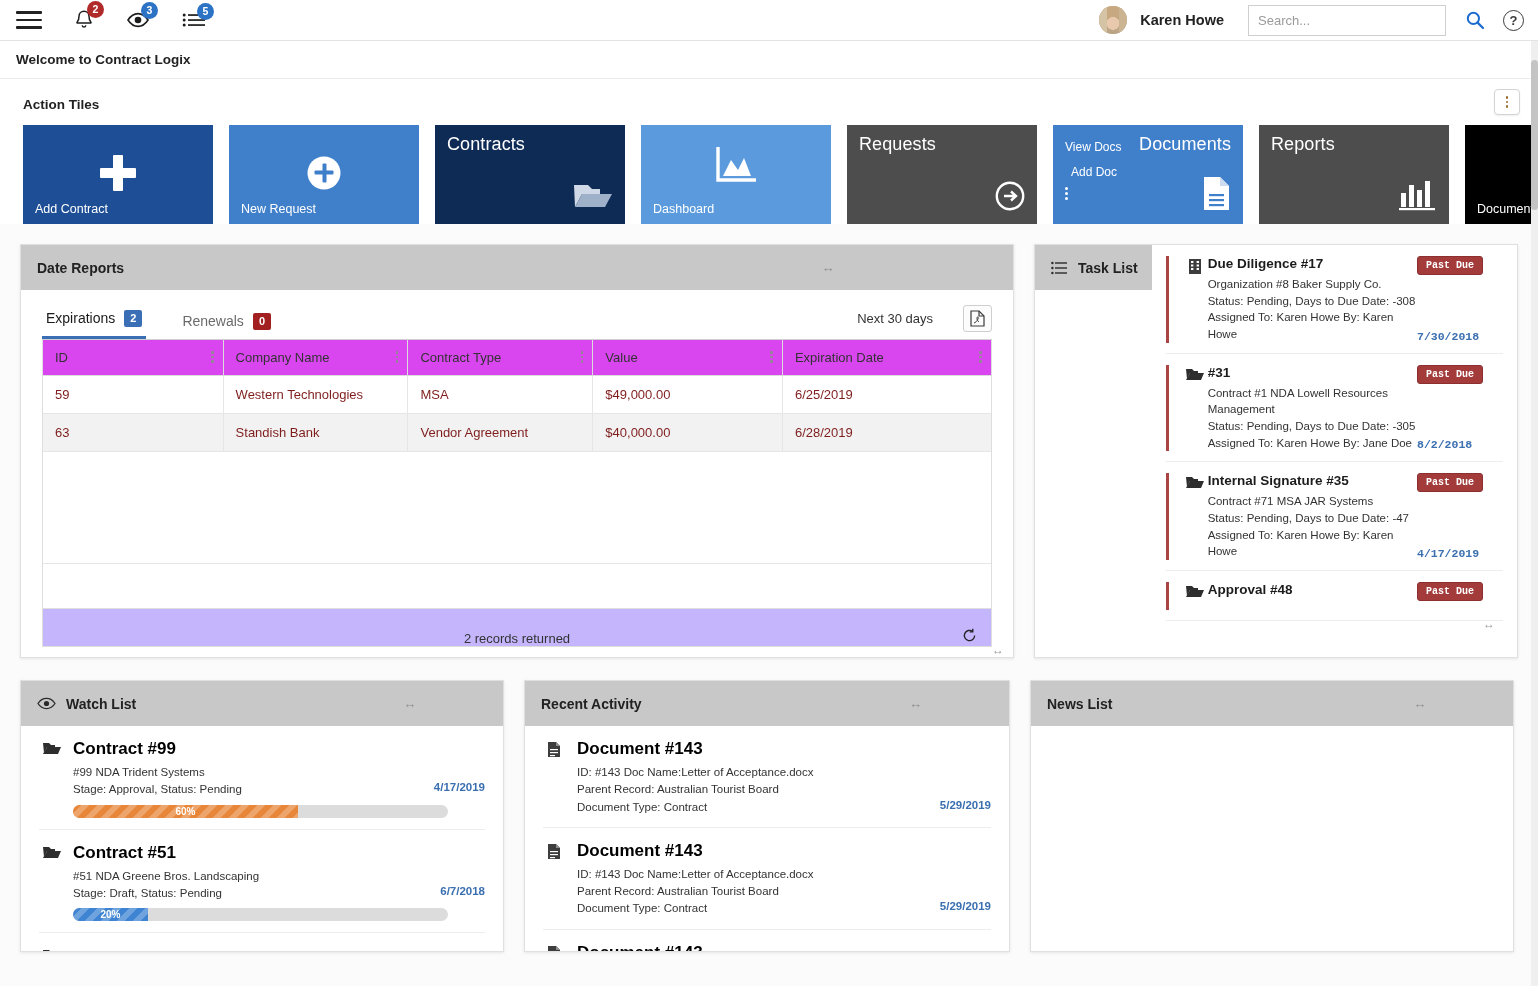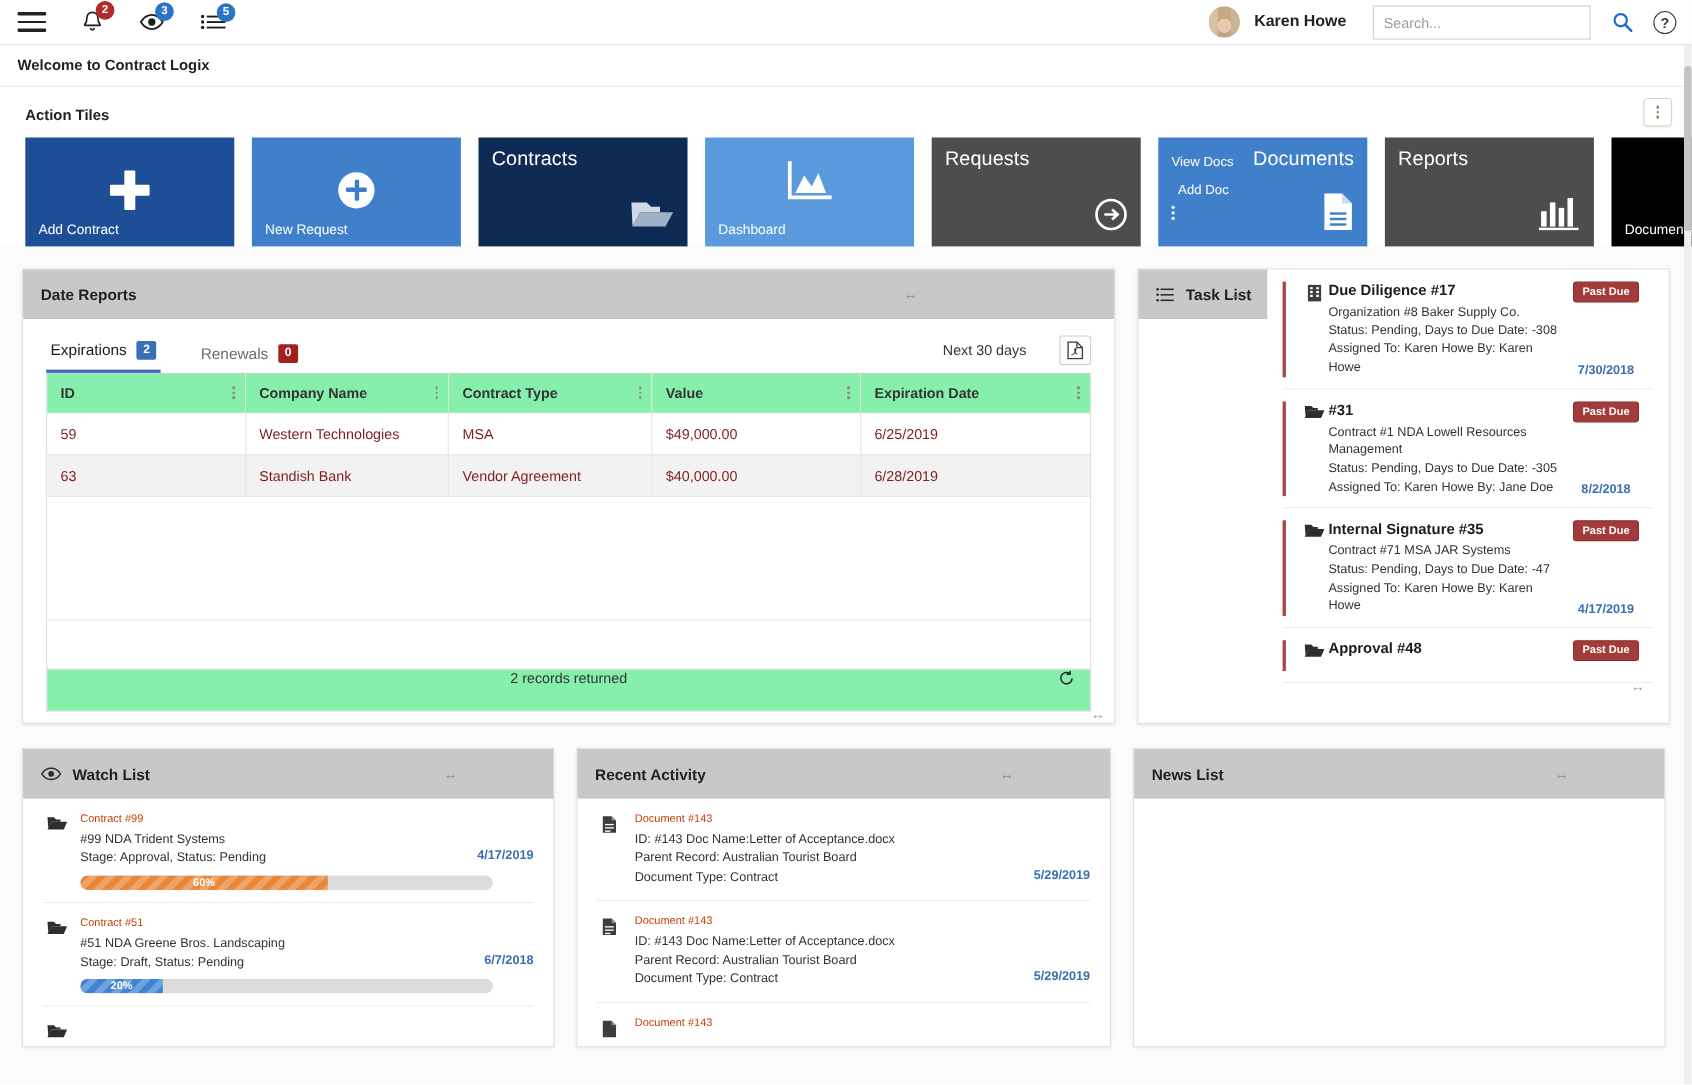--- a/index.html
+++ b/index.html
@@ -155,7 +155,7 @@
   .tl-main { flex:1; min-width:0; }
   .tl-title { font-size:13.5px; font-weight:bold; color:#1c1c1c; margin-bottom:5px; }
   .tl-line { font-size:11.5px; color:#333; line-height:1.45; }
-  .tl-right { width:86px; flex:none; display:flex; flex-direction:column; align-items:center; justify-content:space-between; }
+  .tl-right { width:86px; flex:none; display:flex; flex-direction:column; align-items:flex-start; justify-content:space-between;font-family:Liberation Mono, monospace; }
   .pastdue {
     background:#a33b3b; color:#fff; font-size:10px; padding:3px 8px; border-radius:3px; font-weight:bold;
     border:1px solid #8d2f2f;

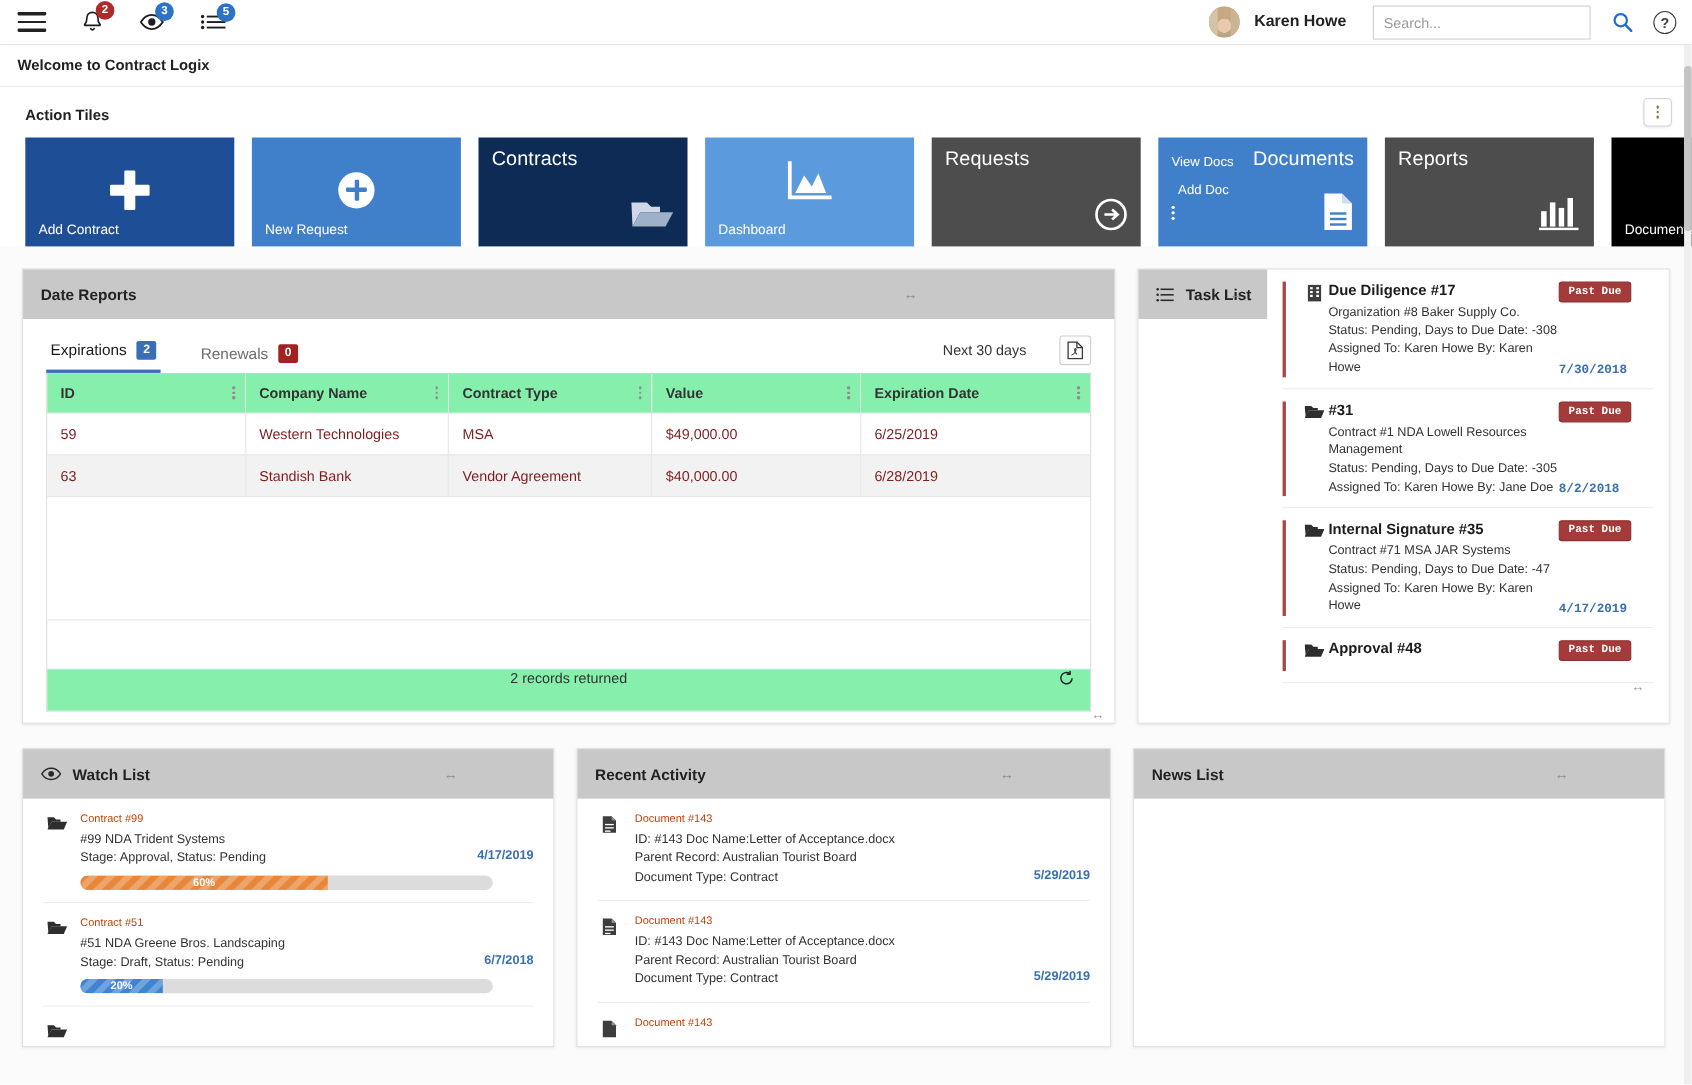--- a/index.html
+++ b/index.html
@@ -125,7 +125,7 @@
   .tbl-wrap { margin:0 20px; border:1px solid #dedede; border-top:1px solid #cfcfcf; flex:1; display:flex; flex-direction:column; background:#fff; }
   table.dr { width:100%; border-collapse:collapse; table-layout:fixed; }
   table.dr th {
-    background:#86efac; font-size:13px; font-weight:bold; color:#333; text-align:left;
+    background:#d946ef; font-size:13px; font-weight:normal; color:#333; text-align:left;
     padding:10px 12px; border-right:1px solid #dcdcdc; border-bottom:1px solid #dcdcdc; position:relative;
   }
   table.dr th:last-child { border-right:none; }

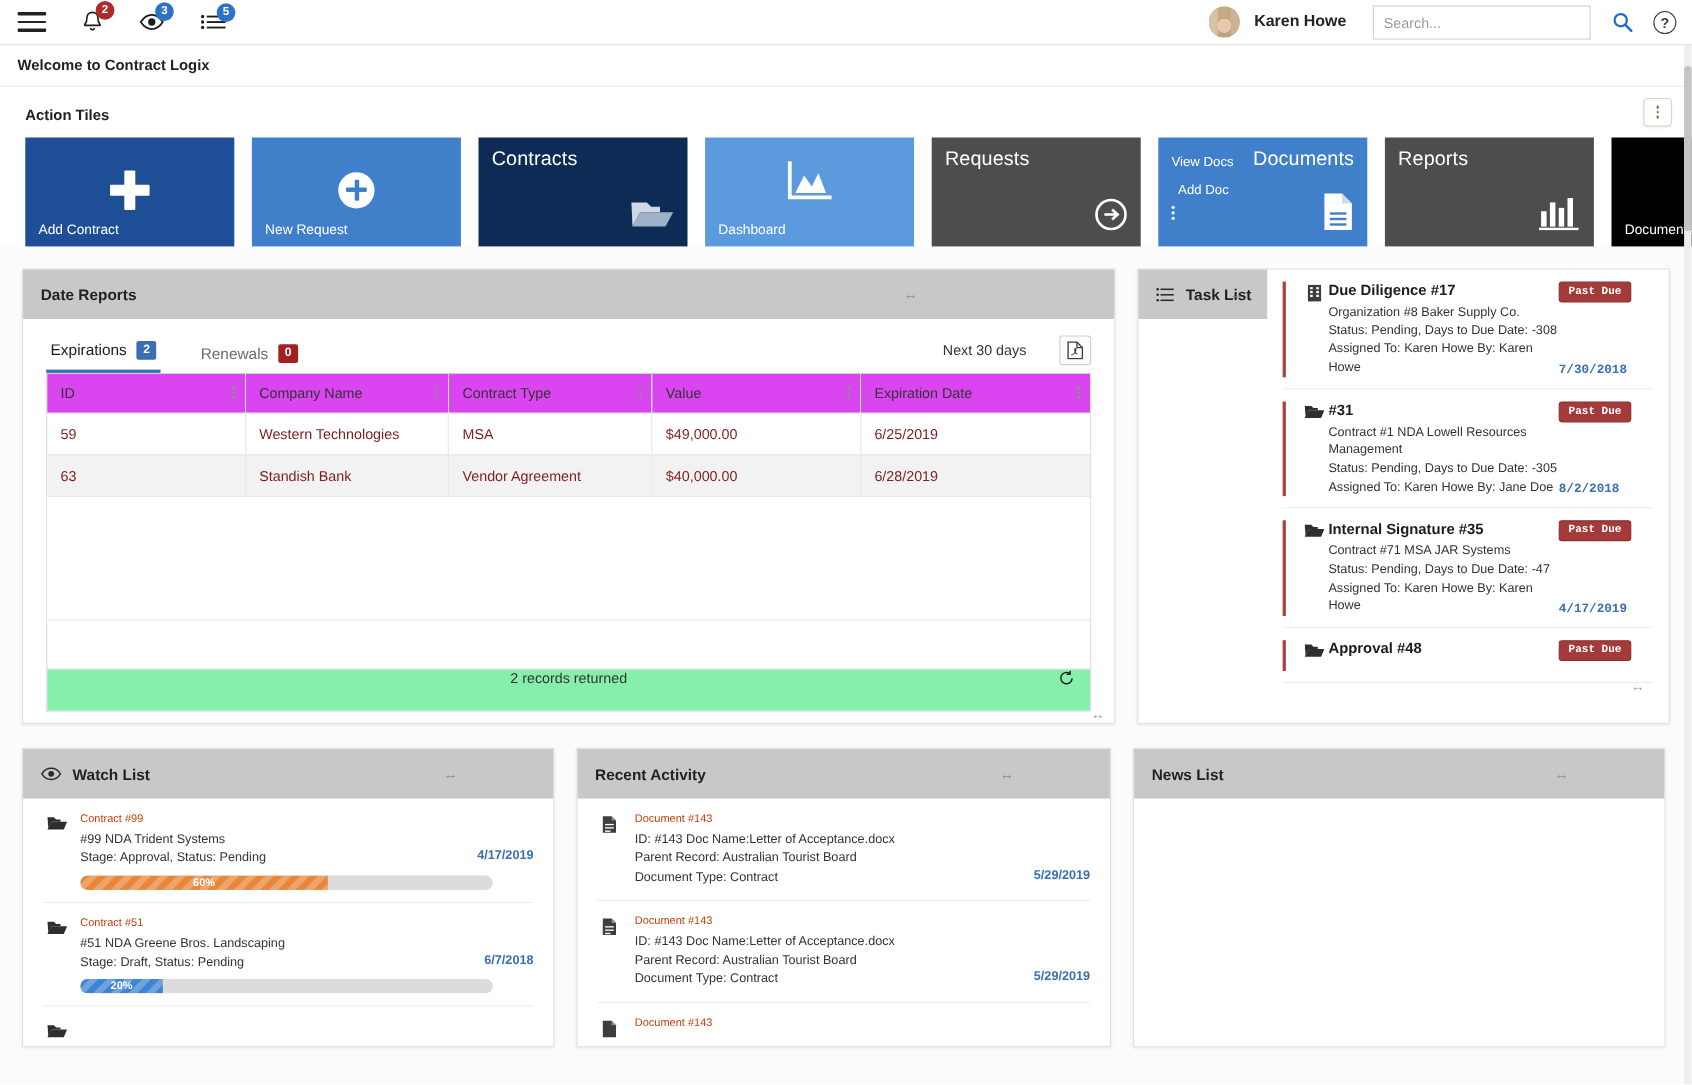--- a/index.html
+++ b/index.html
@@ -138,7 +138,7 @@
   table.dr tr.alt td { background:#f2f2f2; }
   .tbl-fill { flex:1; background:#fff; border-bottom:1px solid #e6e6e6; }
   .tbl-foot {
-    height:38px; background:#86efac; display:flex; align-items:flex-start; justify-content:center;
+    height:38px; background:#c4b5fd; display:flex; align-items:flex-end; justify-content:center;
     font-size:13px; color:#333; position:relative; border-top:1px solid #dedede;margin-top:44px;
   }
   .tbl-foot .refresh { position:absolute; right:14px; cursor:pointer; }

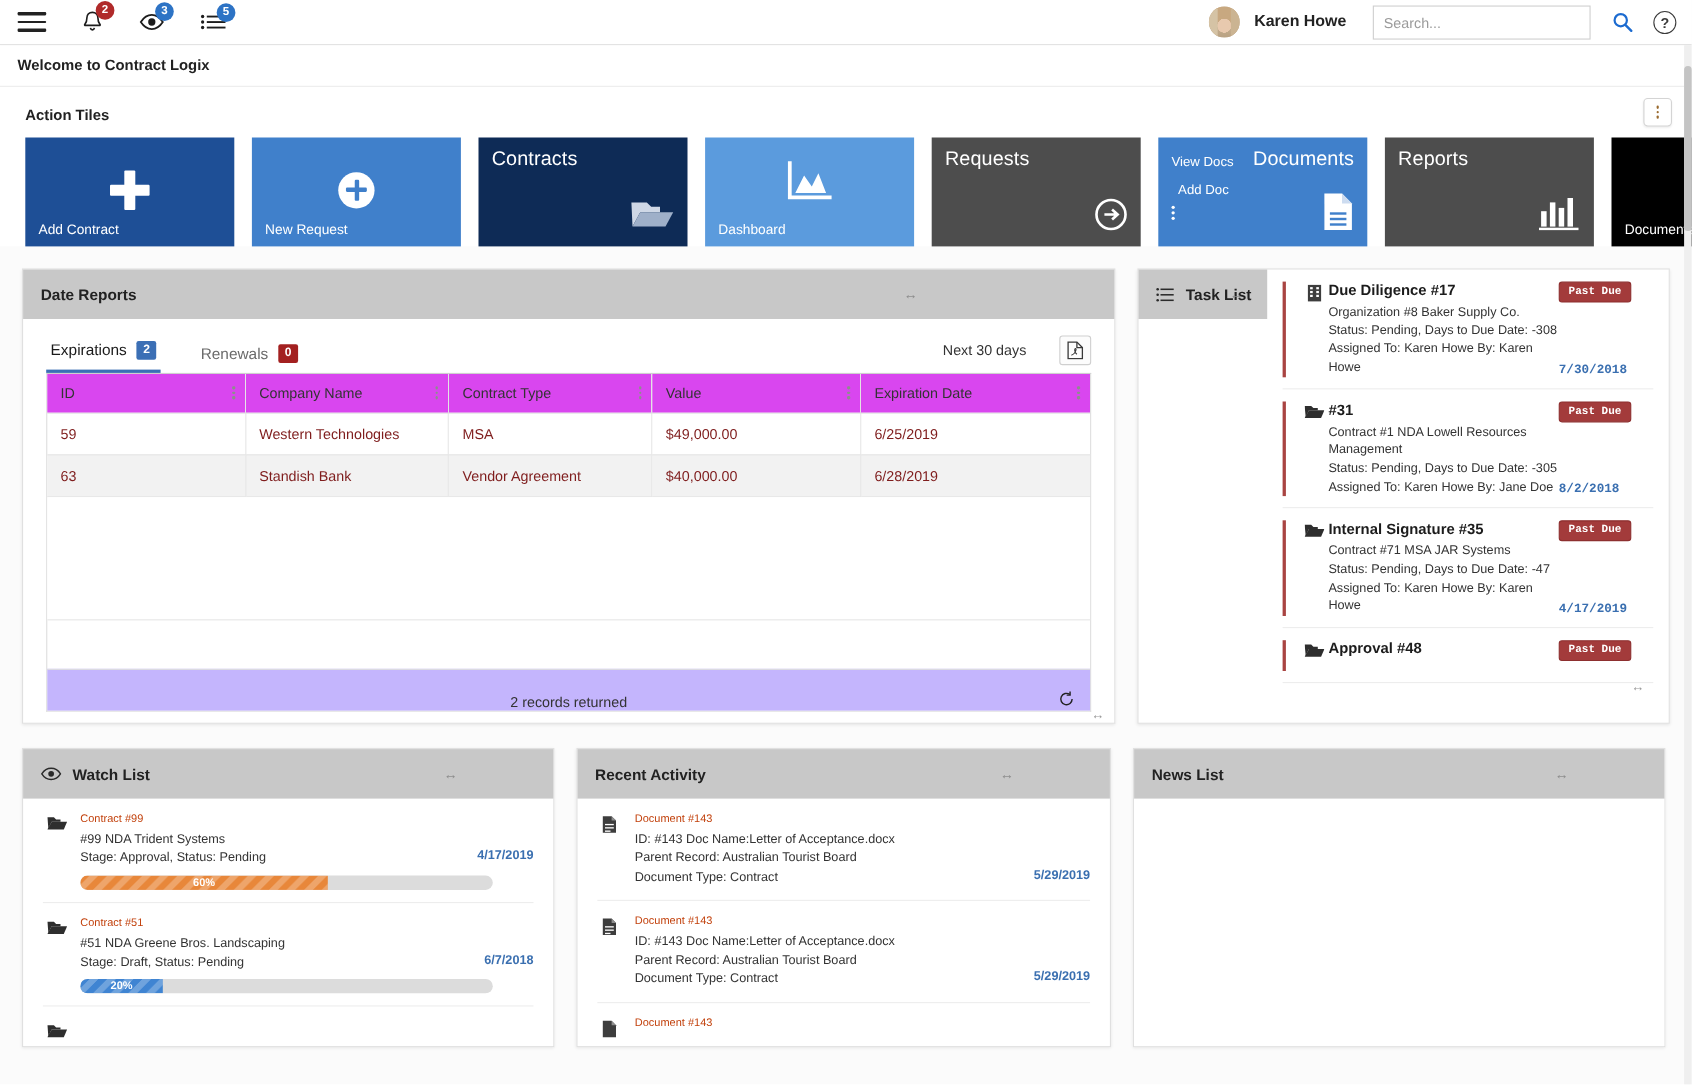--- a/index.html
+++ b/index.html
@@ -170,7 +170,7 @@
   .li { display:flex; padding:13px 0 11px 0; border-bottom:1px solid #ededed; }
   .li-ico { width:34px; flex:none; display:flex; justify-content:flex-start; padding-top:2px; padding-left:4px; }
   .li-main { flex:1; min-width:0; }
-  .li-title { font-size:10px; font-weight:normal; color:#c2410c; margin-bottom:5px; }
+  .li-title { font-size:17px; font-weight:bold; color:#000000; margin-bottom:5px; }
   .li-line { font-size:11.5px; color:#333; line-height:1.5; }
   .li-line-row { display:flex; }
   .li-line-row .d { margin-left:auto; color:#3a6fb0; font-weight:bold; font-size:11.5px; }

